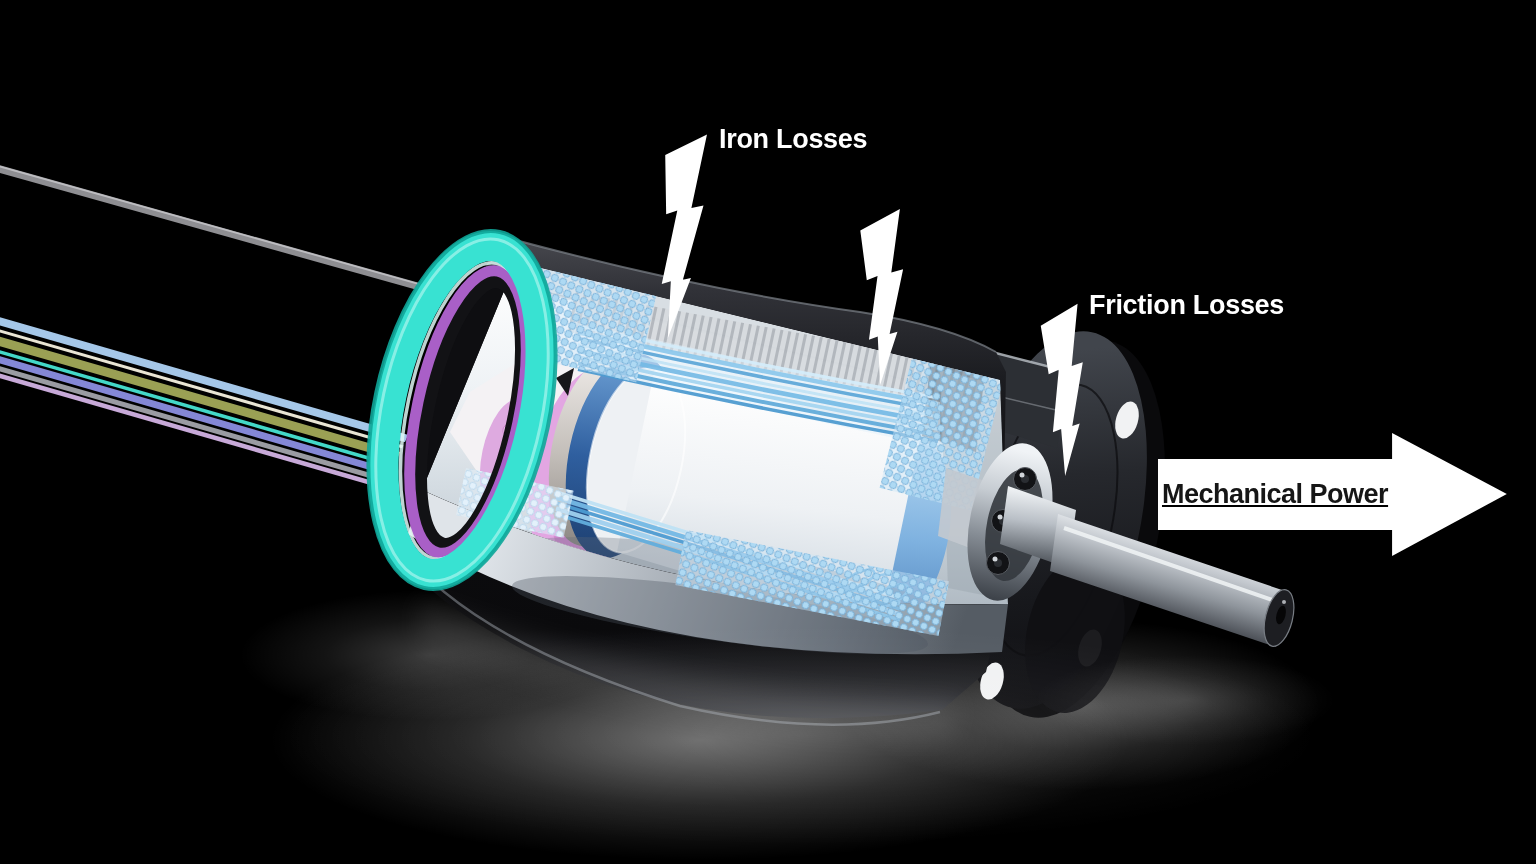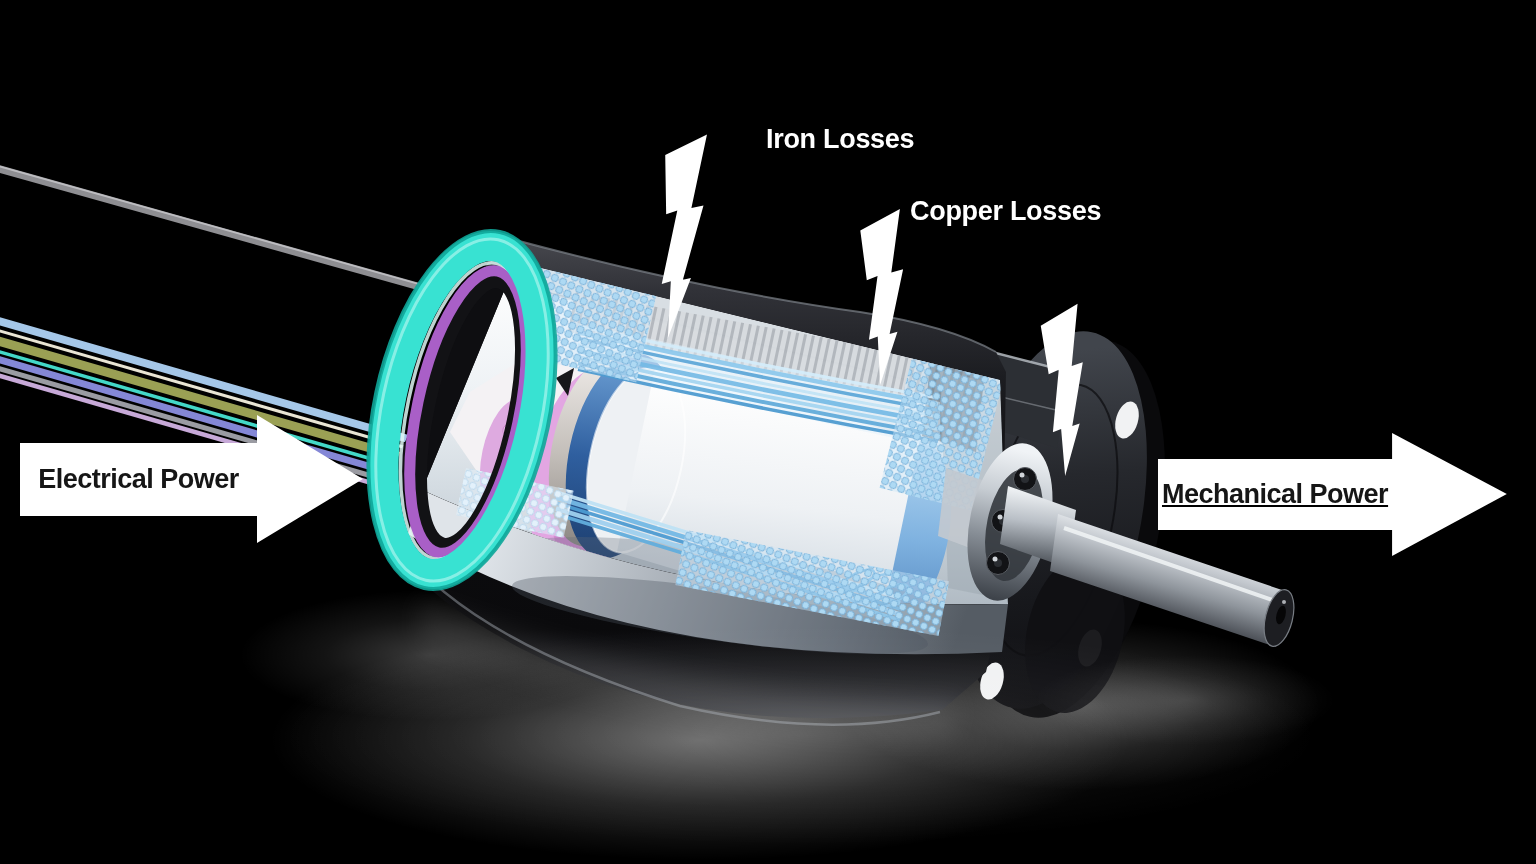--- a/index.html
+++ b/index.html
@@ -17,7 +17,7 @@
     white-space:nowrap;
     z-index:5;
   }
-  #iron-label{left:719px;top:123px;margin-left:47px;}
+  #iron-label{left:719px;top:123px;}
   #copper-label{left:910px;top:195px;}
   #friction-label{left:1089px;top:289px;}
   .flow-arrow{

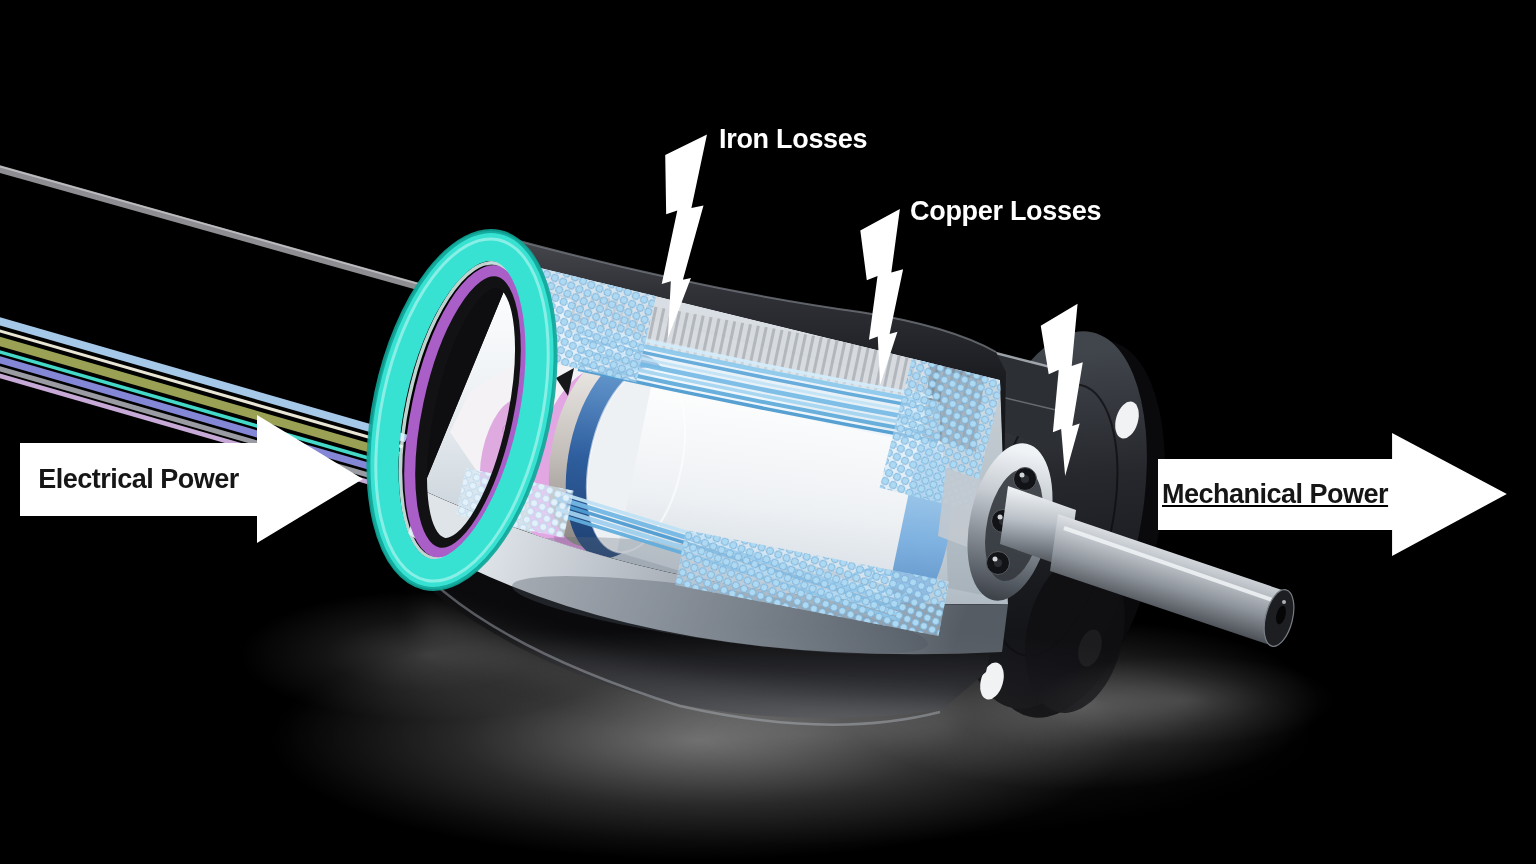--- a/index.html
+++ b/index.html
@@ -322,7 +322,6 @@
 </svg>
 
 <div class="loss-label" id="iron-label">Iron Losses</div>
-<div class="loss-label" id="copper-label">Copper Losses</div>
 
 <div class="flow-arrow" id="electrical-arrow">
   <div class="arrow-text">Electrical Power</div>

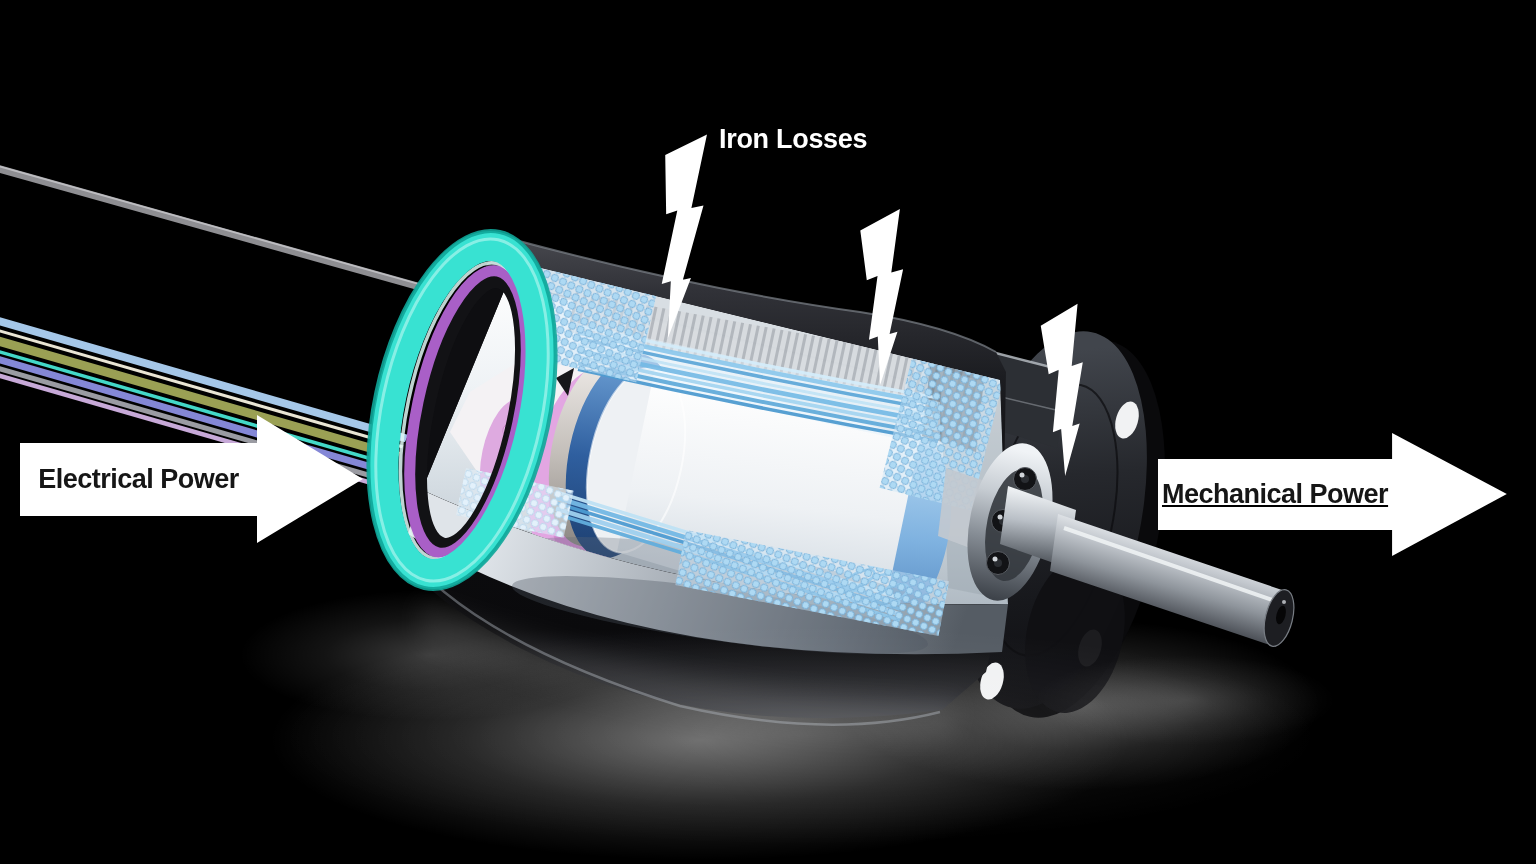--- a/index.html
+++ b/index.html
@@ -322,6 +322,7 @@
 </svg>
 
 <div class="loss-label" id="iron-label">Iron Losses</div>
+<div class="loss-label" id="friction-label">Friction Losses</div>
 
 <div class="flow-arrow" id="electrical-arrow">
   <div class="arrow-text">Electrical Power</div>

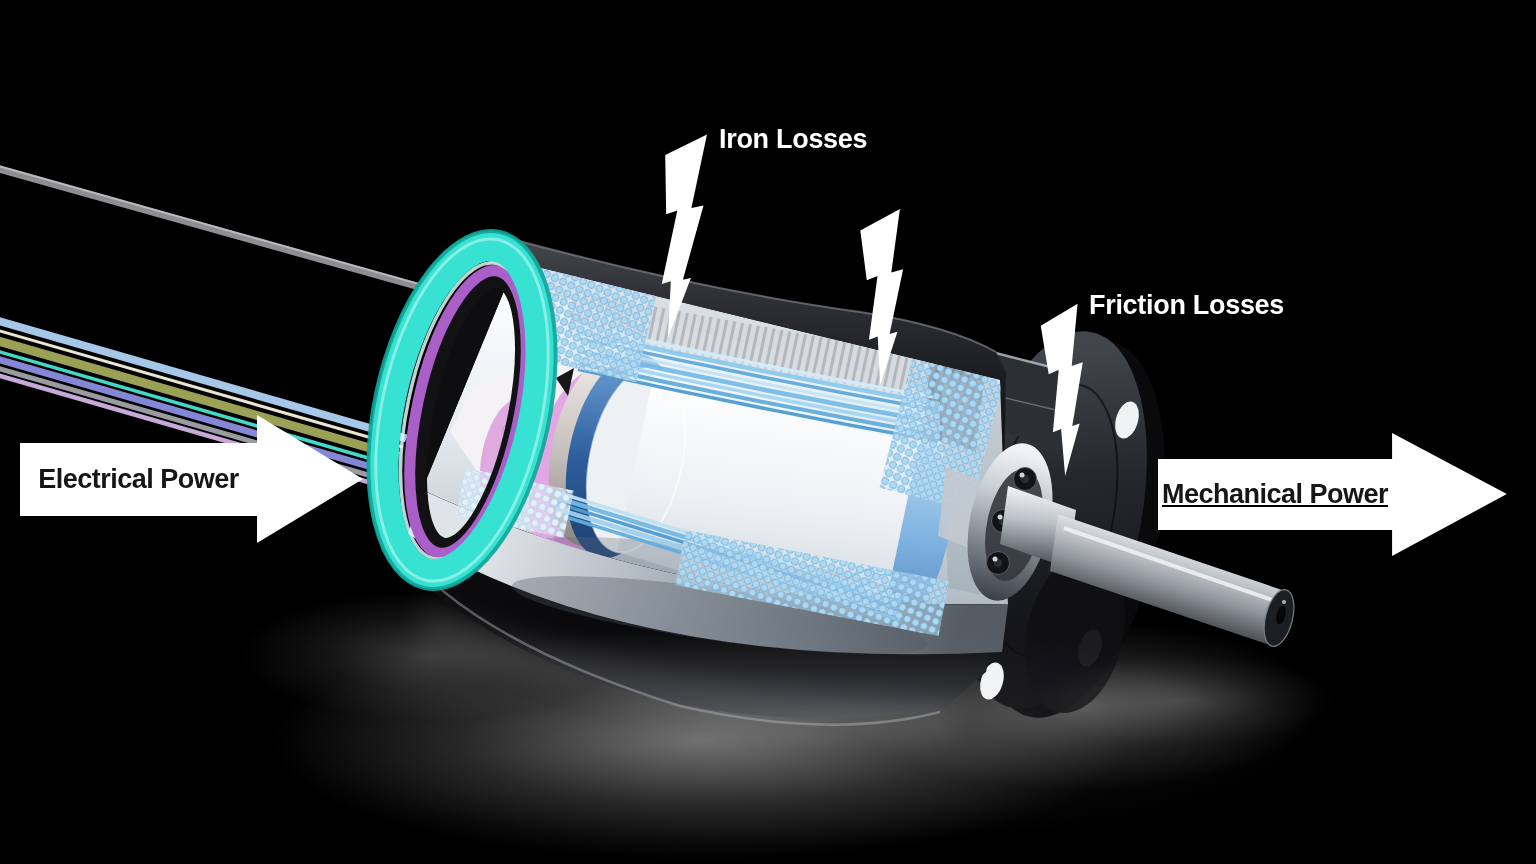--- a/index.html
+++ b/index.html
@@ -324,9 +324,6 @@
 <div class="loss-label" id="iron-label">Iron Losses</div>
 <div class="loss-label" id="friction-label">Friction Losses</div>
 
-<div class="flow-arrow" id="electrical-arrow">
-  <div class="arrow-text">Electrical Power</div>
-</div>
 <div class="flow-arrow" id="mechanical-arrow">
   <div class="arrow-text">Mechanical Power</div>
 </div>

